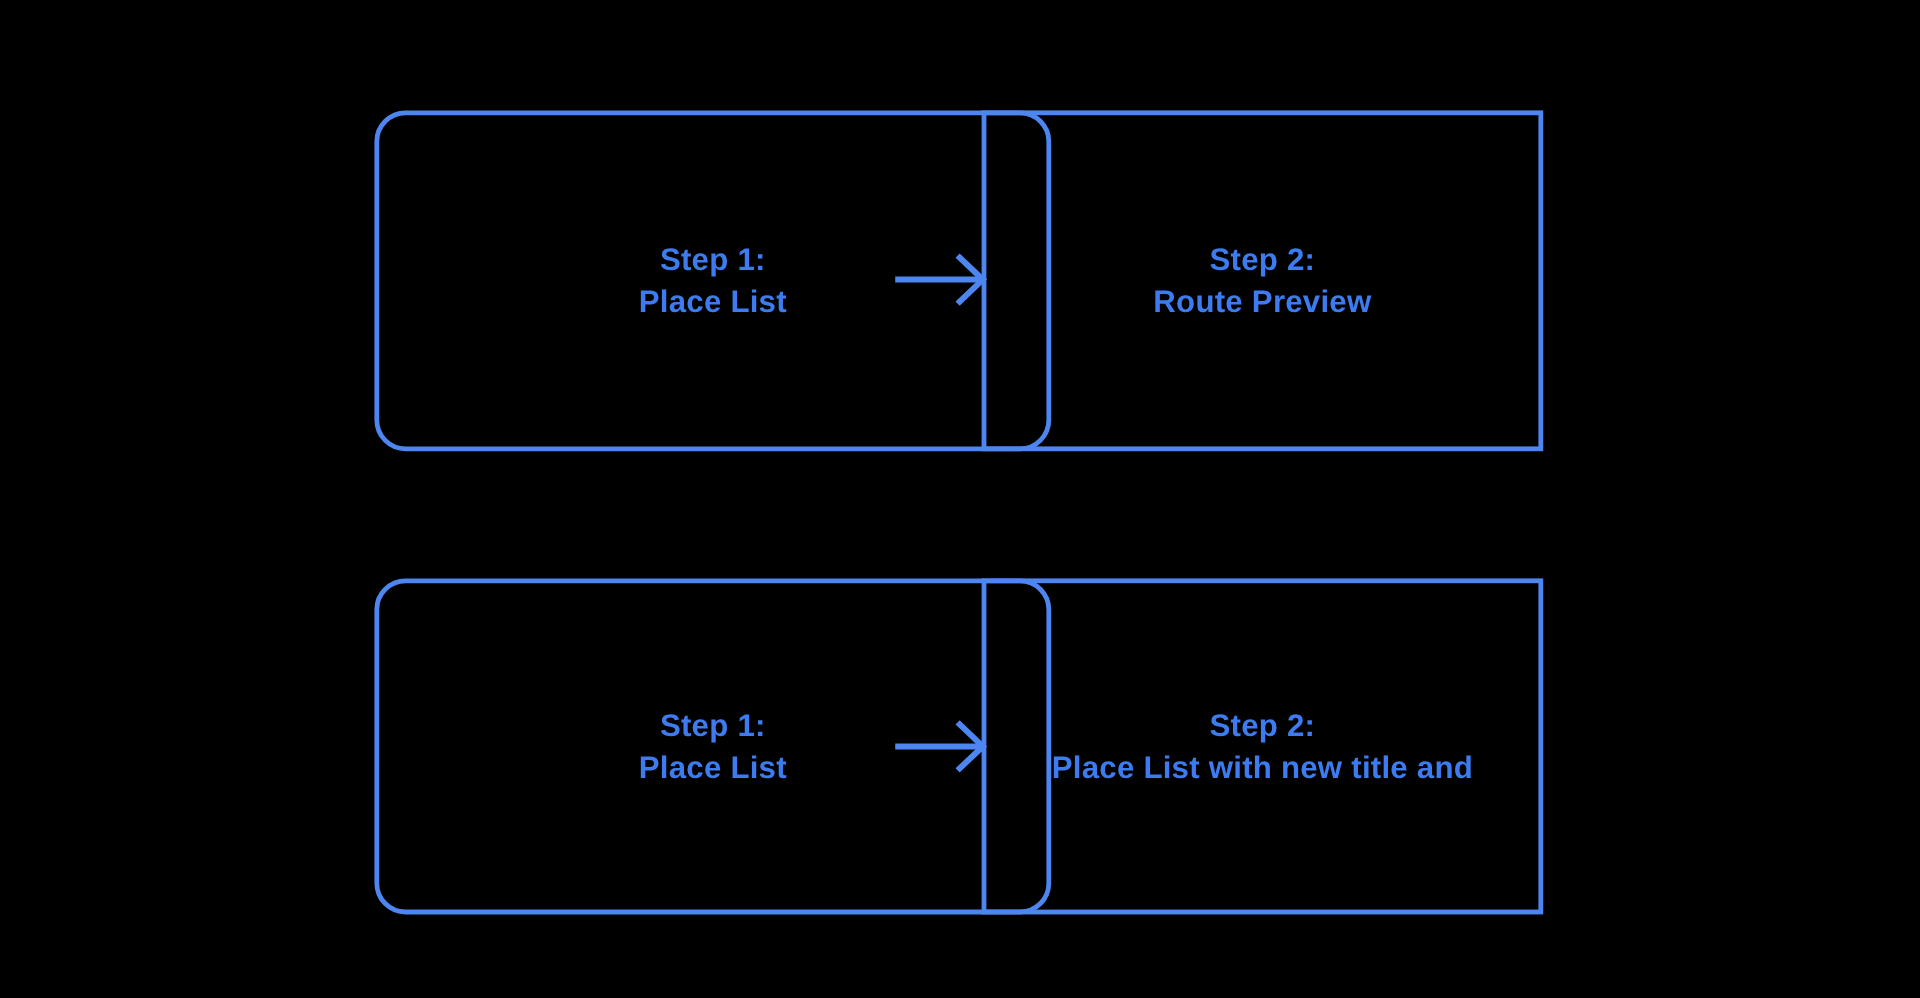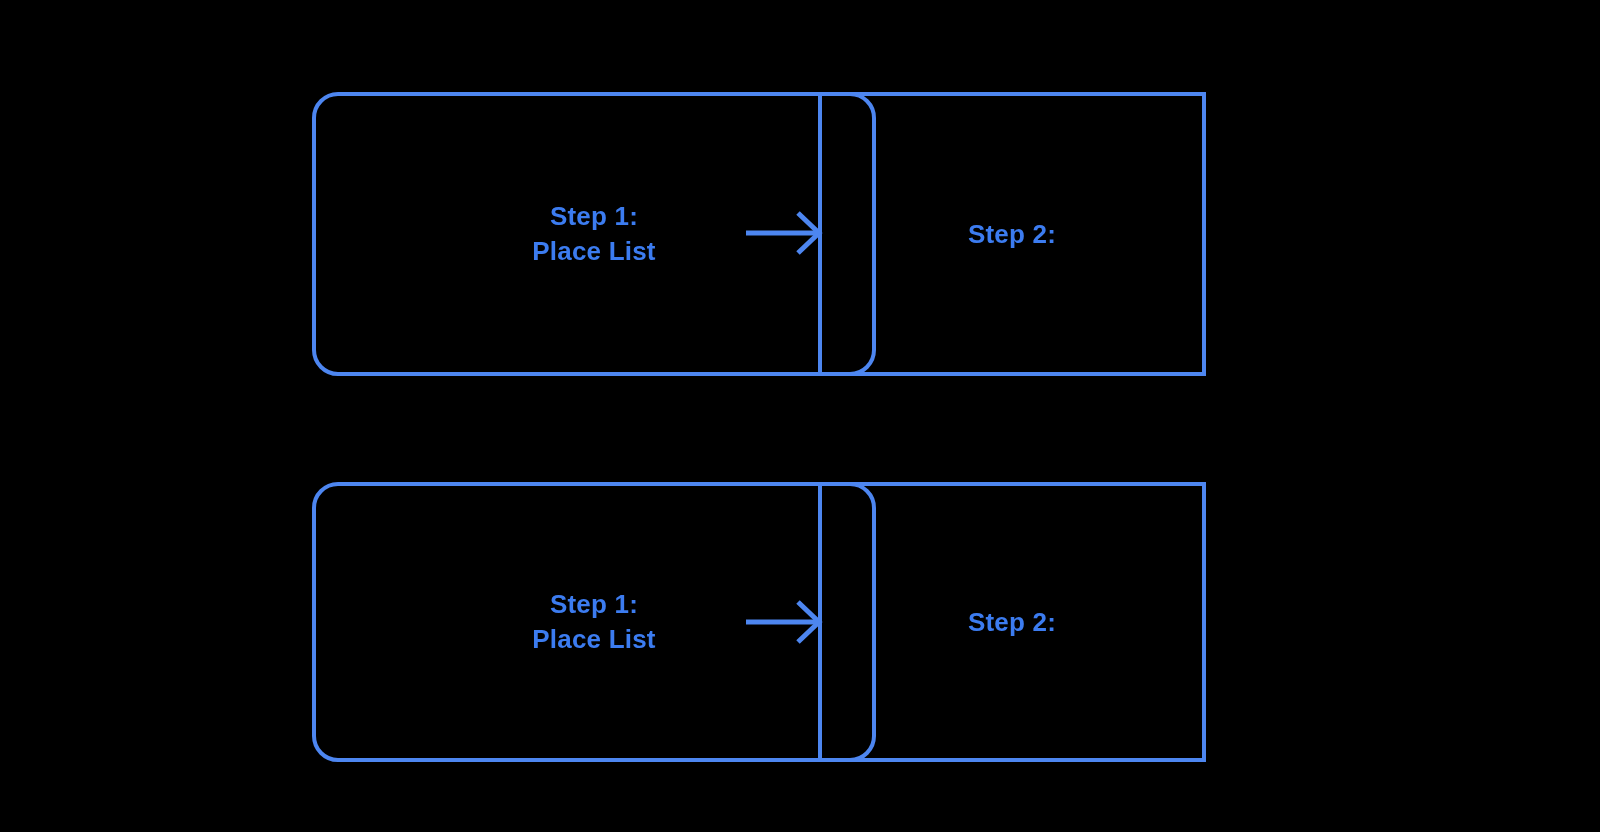--- a/index.html
+++ b/index.html
@@ -25,7 +25,7 @@
     justify-content: center;
   }
   .col-1 { left: 312px; width: 564px; border-radius: 26px; }
-  .col-2 { left: 818px; width: 388px; align-items: center; }
+  .col-2 { left: 818px; width: 468px; align-items: center; }
   .row-1 { top: 92px;  height: 284px; }
   .row-2 { top: 482px; height: 280px; }
   .label {

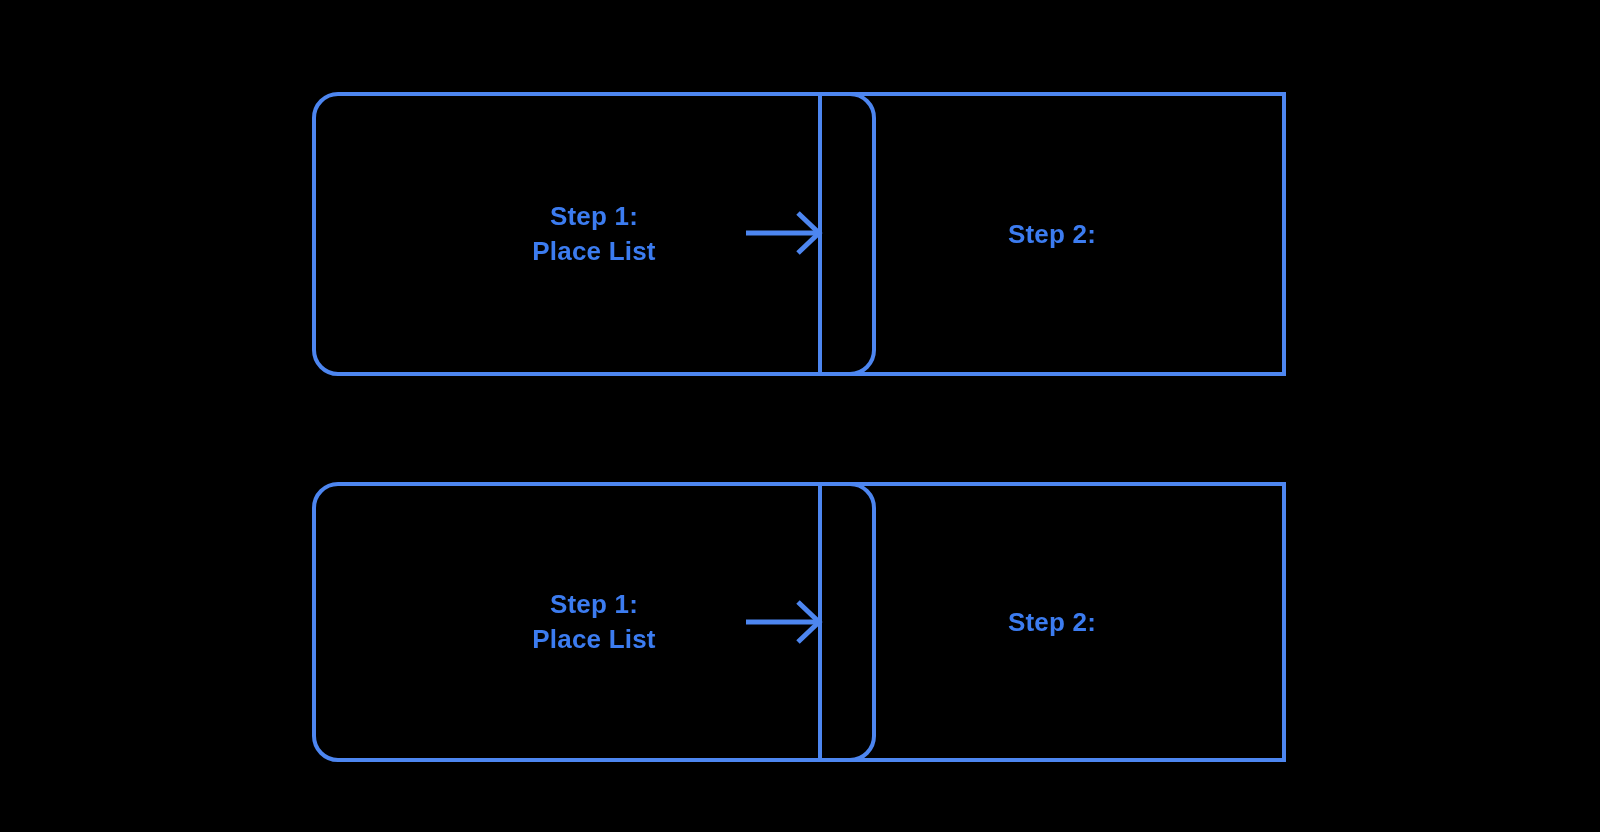--- a/index.html
+++ b/index.html
@@ -70,6 +70,7 @@
   <div class="box row-1 col-2">
     <div class="label">
       <div>Step 2:</div>
+      <div>Route Preview</div>
     </div>
   </div>
 

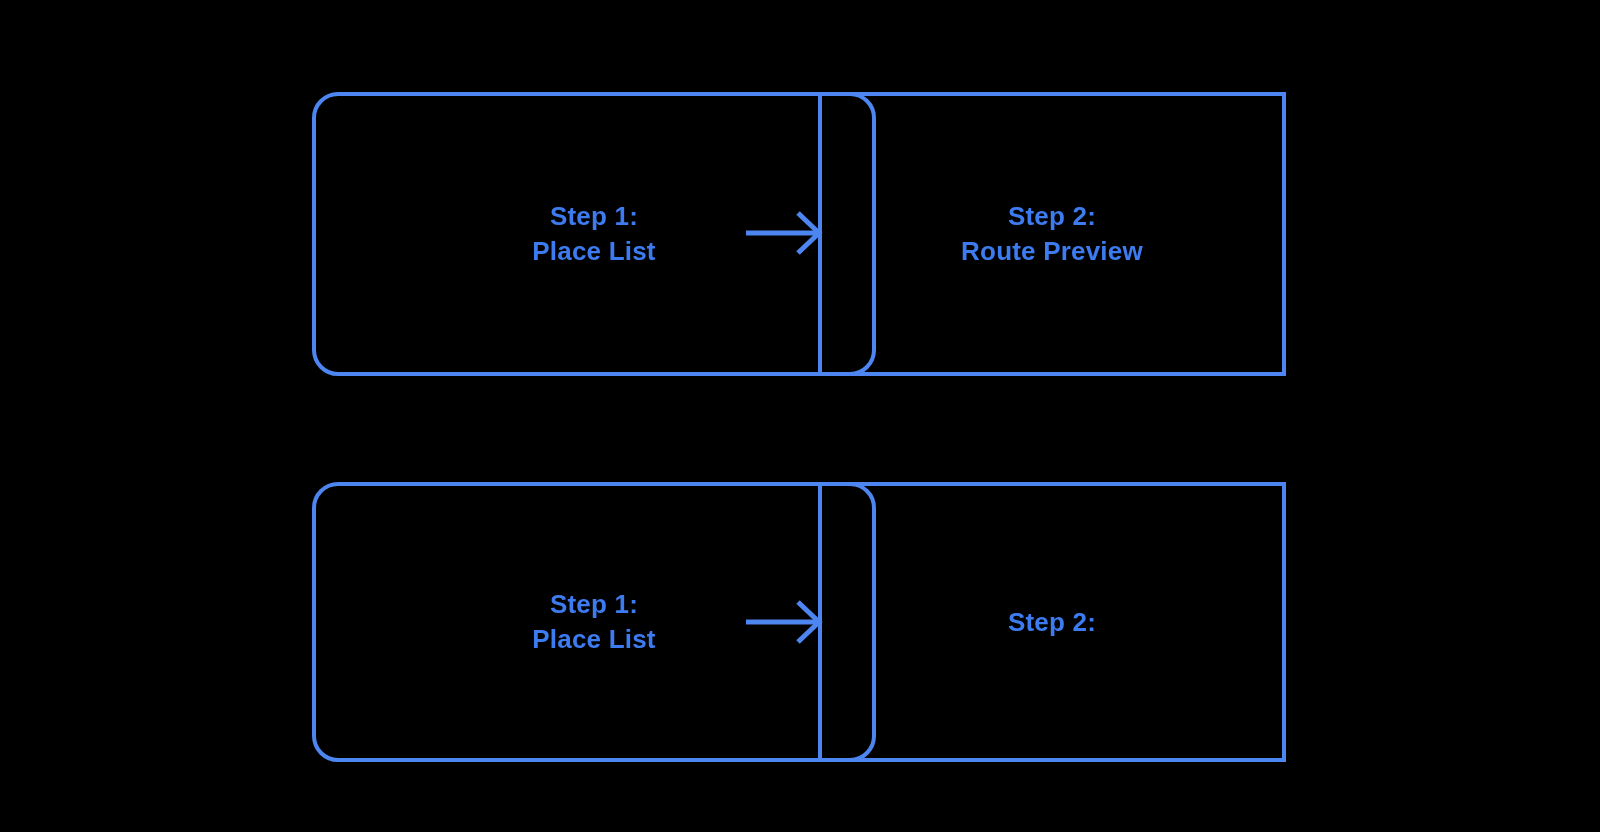--- a/index.html
+++ b/index.html
@@ -89,6 +89,7 @@
   <div class="box row-2 col-2">
     <div class="label">
       <div>Step 2:</div>
+      <div>Place List with new title and</div>
     </div>
   </div>
 

